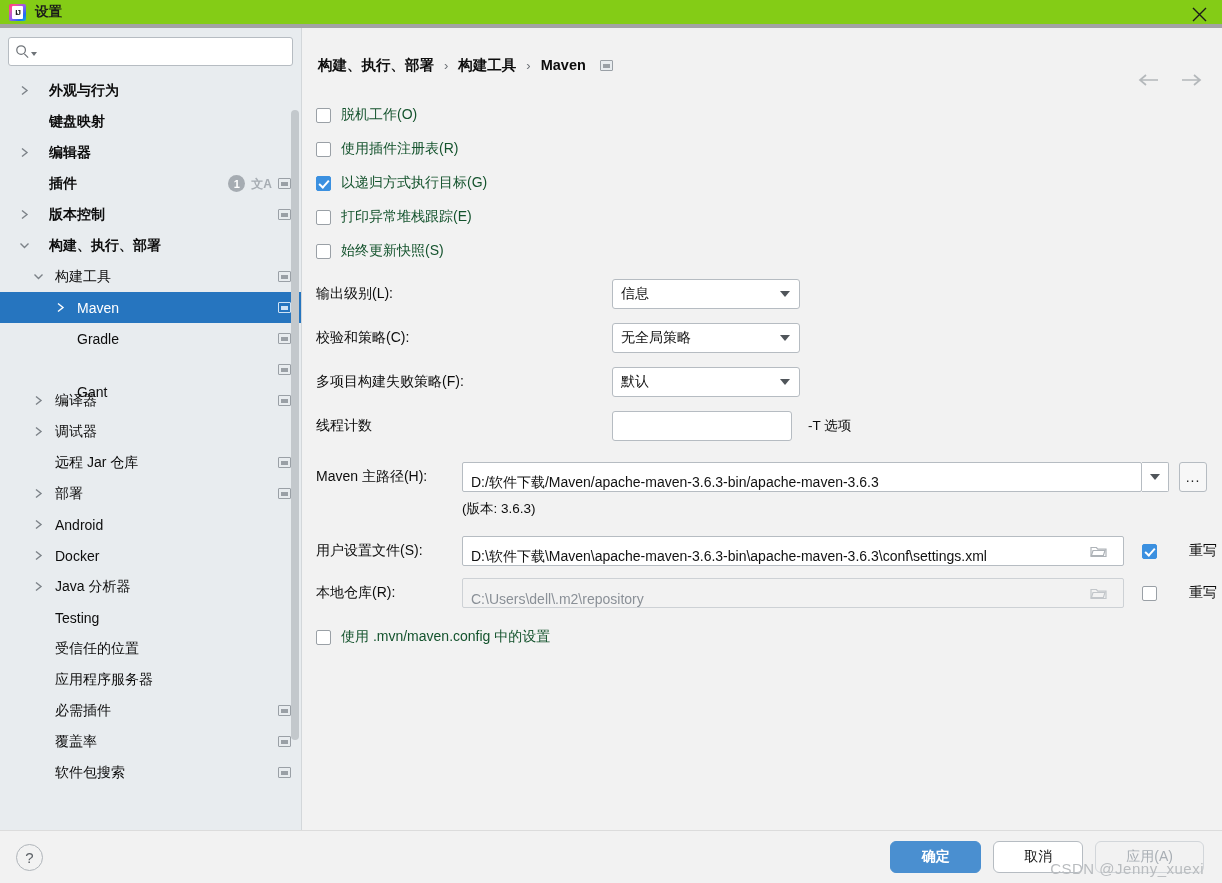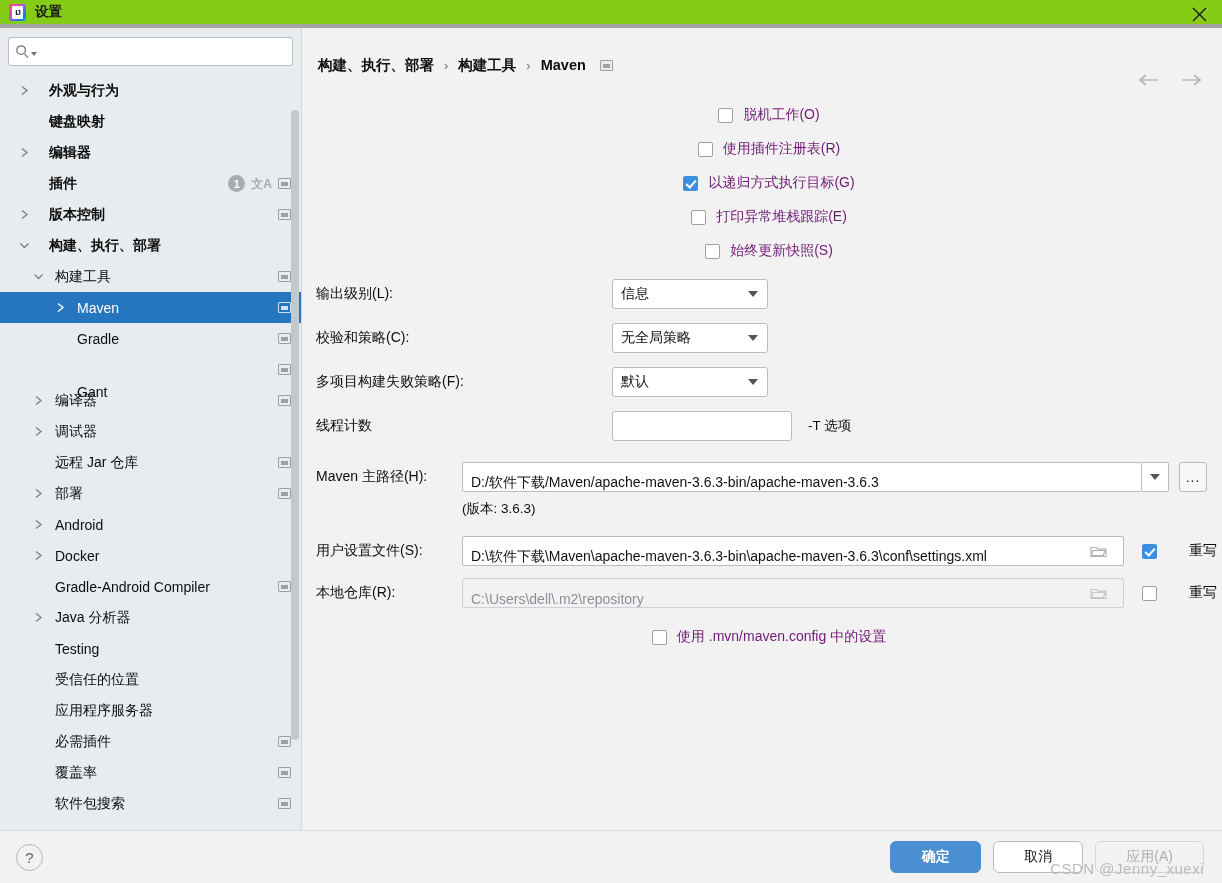--- a/index.html
+++ b/index.html
@@ -158,7 +158,7 @@
 
   .cb-row {
     display: flex; align-items: center; height: 34px;
-    font-size: 14px; color: #701a75; justify-content: center;
+    font-size: 14px; color: #14532d;
   }
   .cbox {
     width: 15px; height: 15px; flex: 0 0 15px;

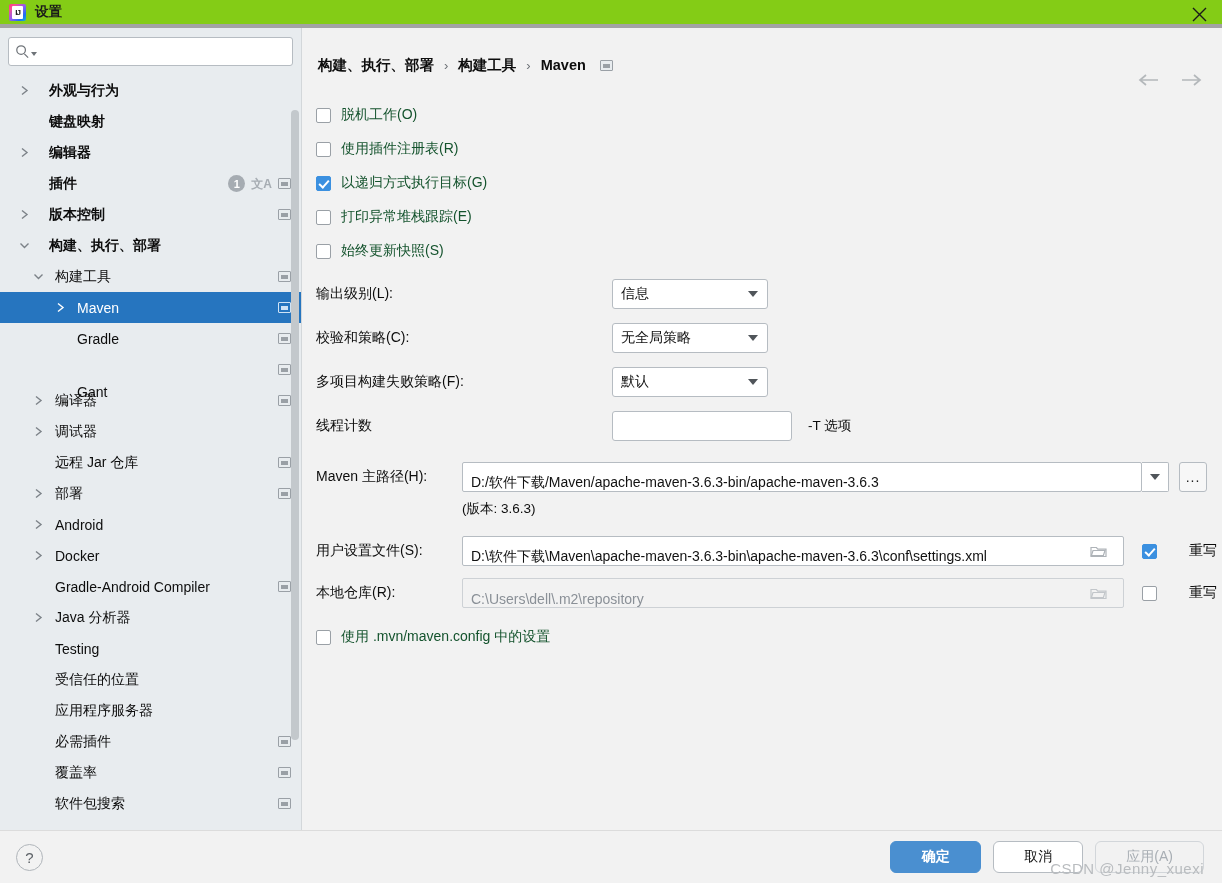--- a/index.html
+++ b/index.html
@@ -182,7 +182,7 @@
     width: 296px; flex: 0 0 296px;
   }
   .combo {
-    width: 156px; height: 30px;
+    width: 188px; height: 30px;
     background: #fff; border: 1px solid #b6bcc2; border-radius: 3px;
     display: flex; align-items: center; padding: 0 8px;
     font-size: 14px; color: #111; position: relative;

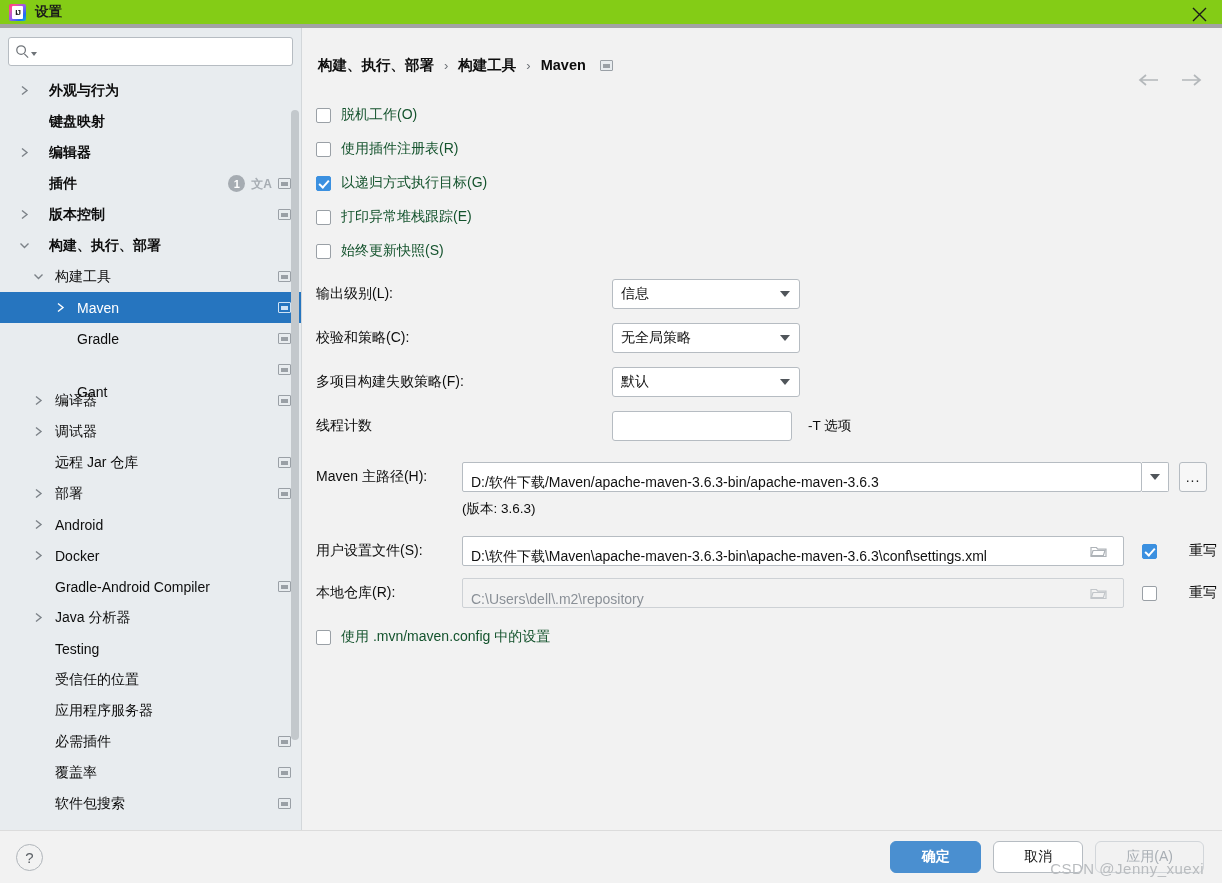--- a/index.html
+++ b/index.html
@@ -496,18 +496,6 @@
           </div>
           <div class="tree-row">
             <span style="width: 30px; flex: 0 0 30px;"></span>
-            <span class="arrow blank">
-              <svg width="9" height="11" viewBox="0 0 9 11">
-                <path d="M2 1.5 L7 5.5 L2 9.5" stroke="#7c8288" stroke-width="1.4" fill="none"></path>
-              </svg>
-            </span>
-            <span class="tree-label" style="margin-left: 8px;">Gradle-Android Compiler</span>
-            <span class="row-right">
-              <span class="mini-icon"></span>
-            </span>
-          </div>
-          <div class="tree-row">
-            <span style="width: 30px; flex: 0 0 30px;"></span>
             <span class="arrow">
               <svg width="9" height="11" viewBox="0 0 9 11">
                 <path d="M2 1.5 L7 5.5 L2 9.5" stroke="#7c8288" stroke-width="1.4" fill="none"></path>

